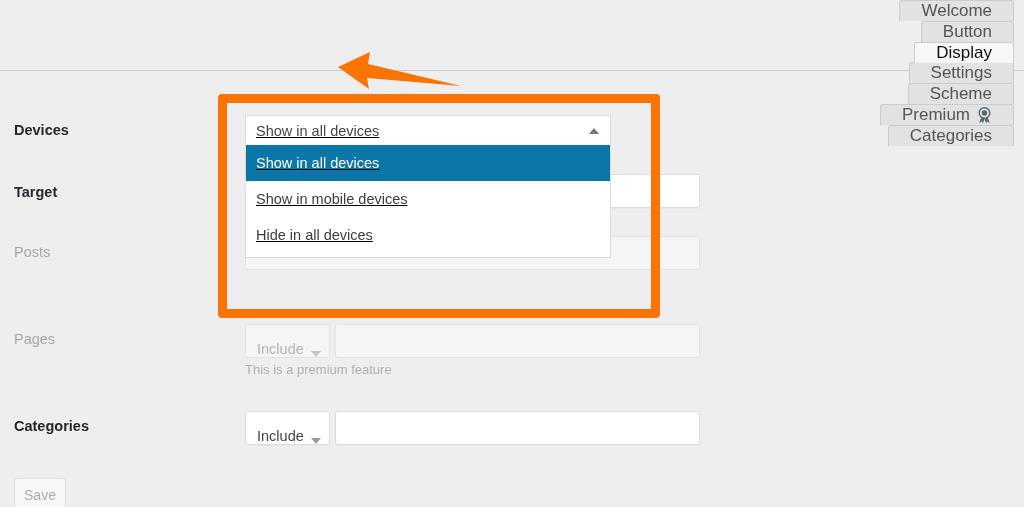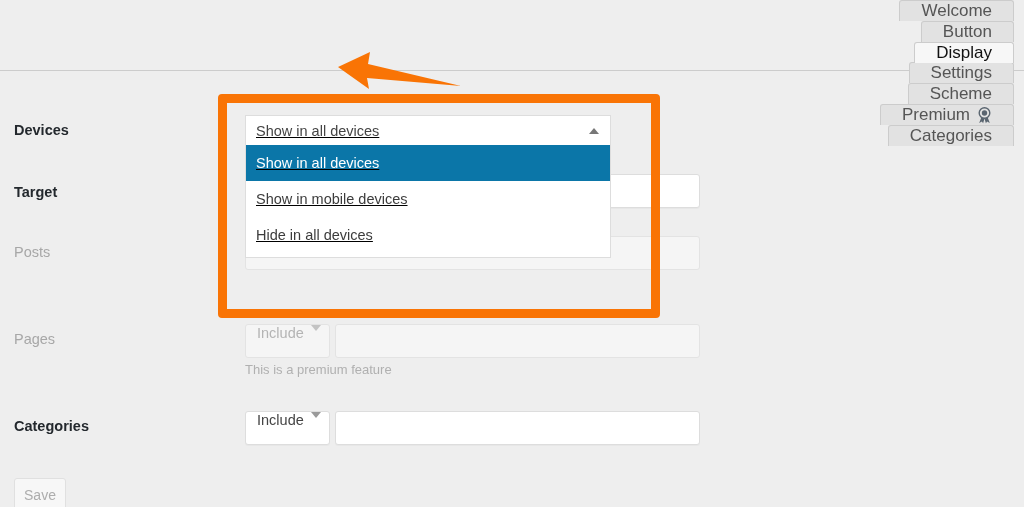--- a/index.html
+++ b/index.html
@@ -89,7 +89,7 @@
     border: 1px solid #ddd;
     border-radius: 3px;
     display: flex;
-    align-items: flex-start;
+    align-items: flex-end;
     padding: 0 8px 0 11px;
     font-size: 14.5px;
     color: #444;

